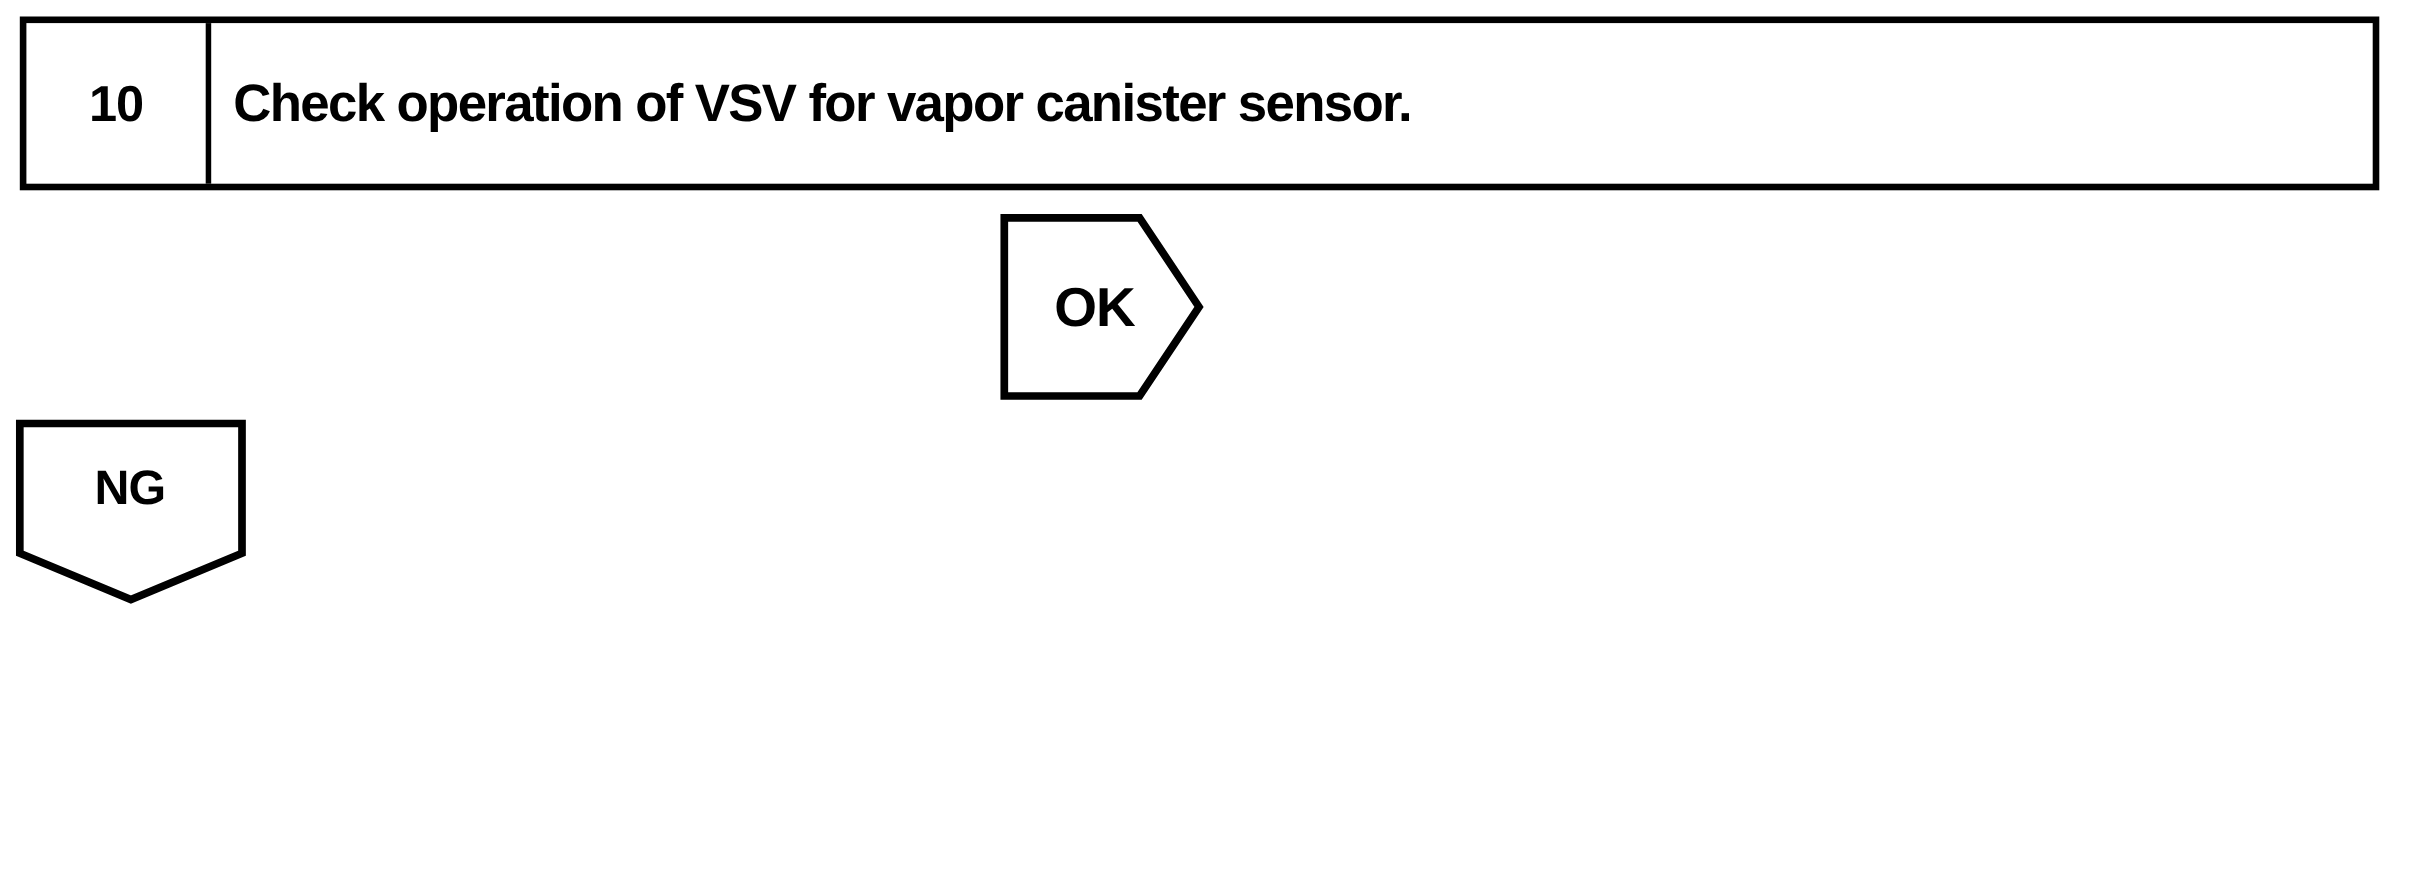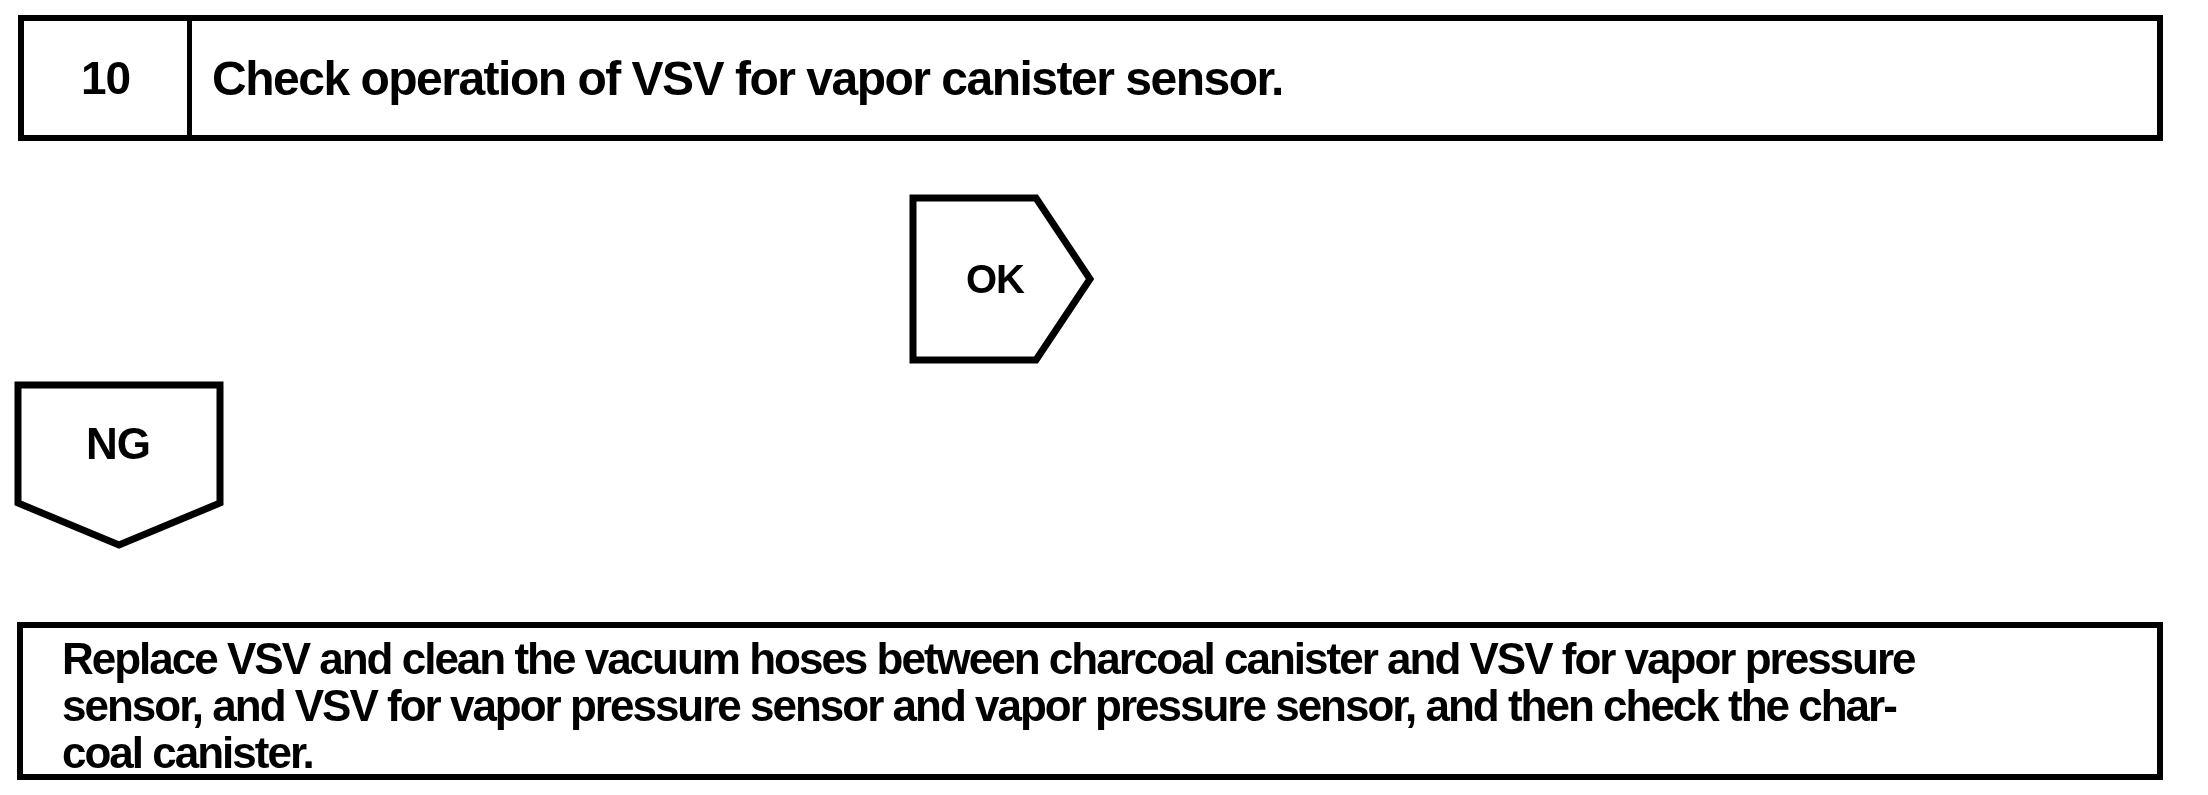--- a/index.html
+++ b/index.html
@@ -22,7 +22,7 @@
   .step-box {
     position: absolute;
     left: 18px; top: 15px;
-    width: 2145px; height: 126px;
+    width: 2145px; height: 158px;
     border: 6px solid #000;
     box-sizing: border-box;
     display: flex;

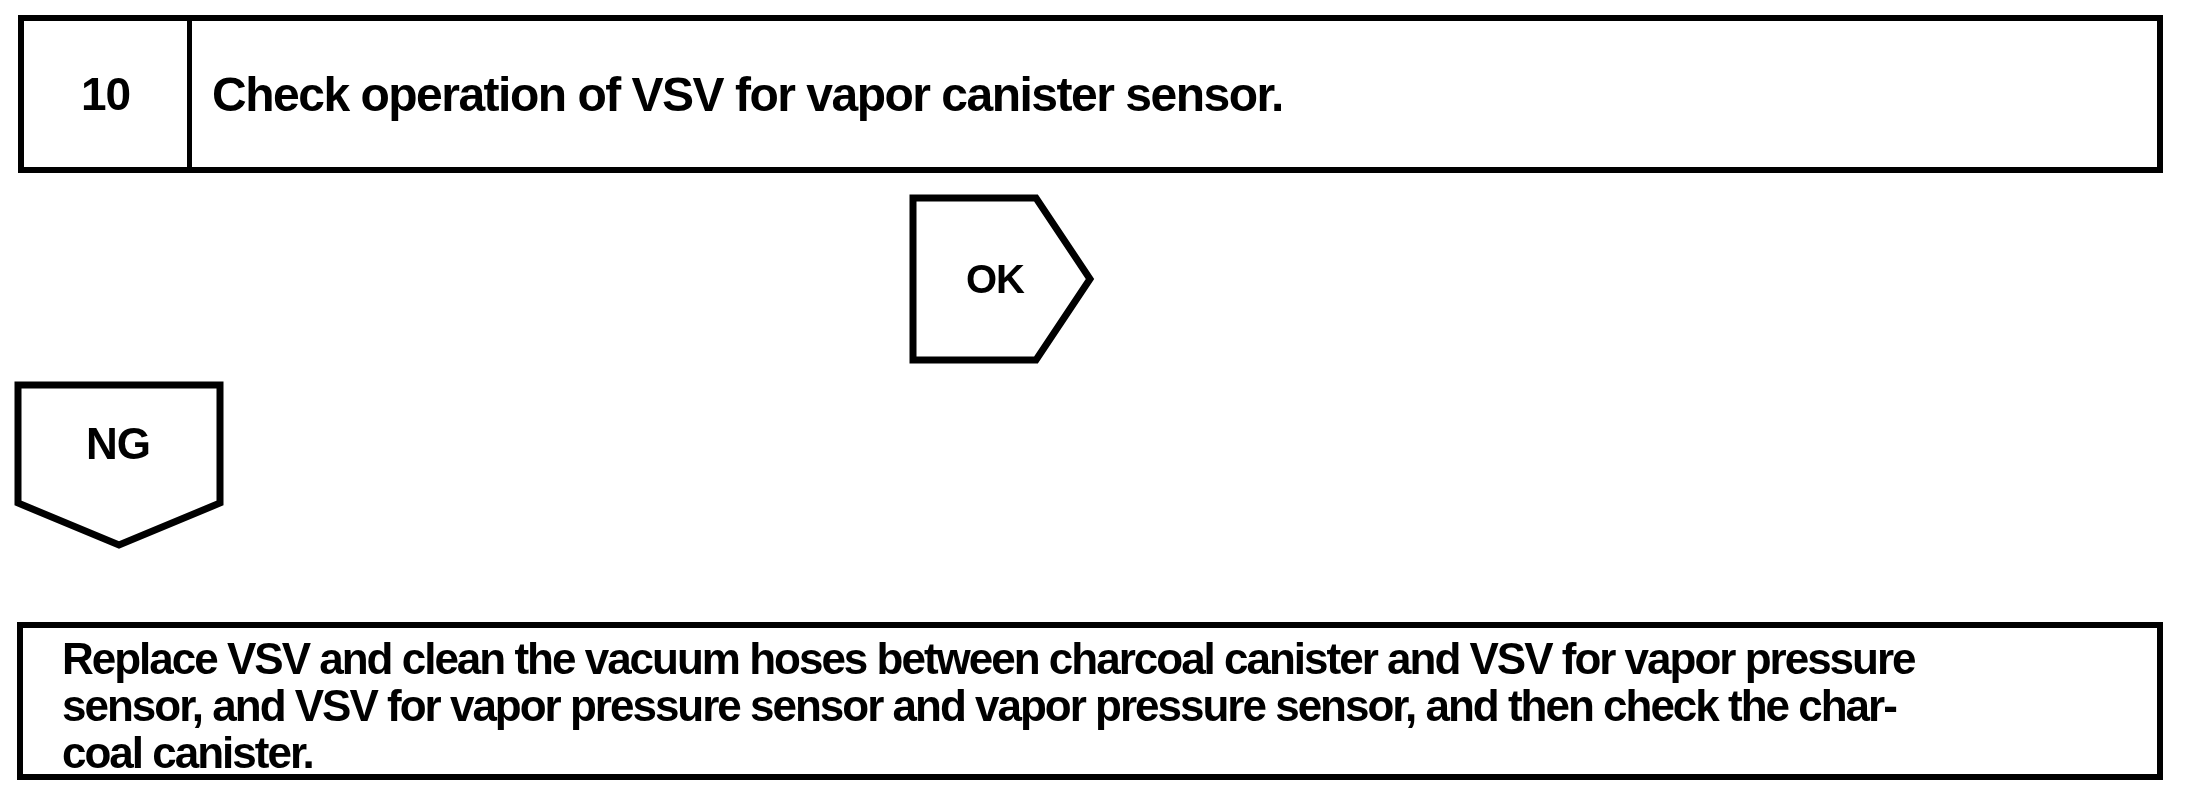--- a/index.html
+++ b/index.html
@@ -63,7 +63,7 @@
     display: flex;
     align-items: center;
     justify-content: center;
-    font-size: 40px;
+    font-size: 50px;
     letter-spacing: -1px;
   }
 

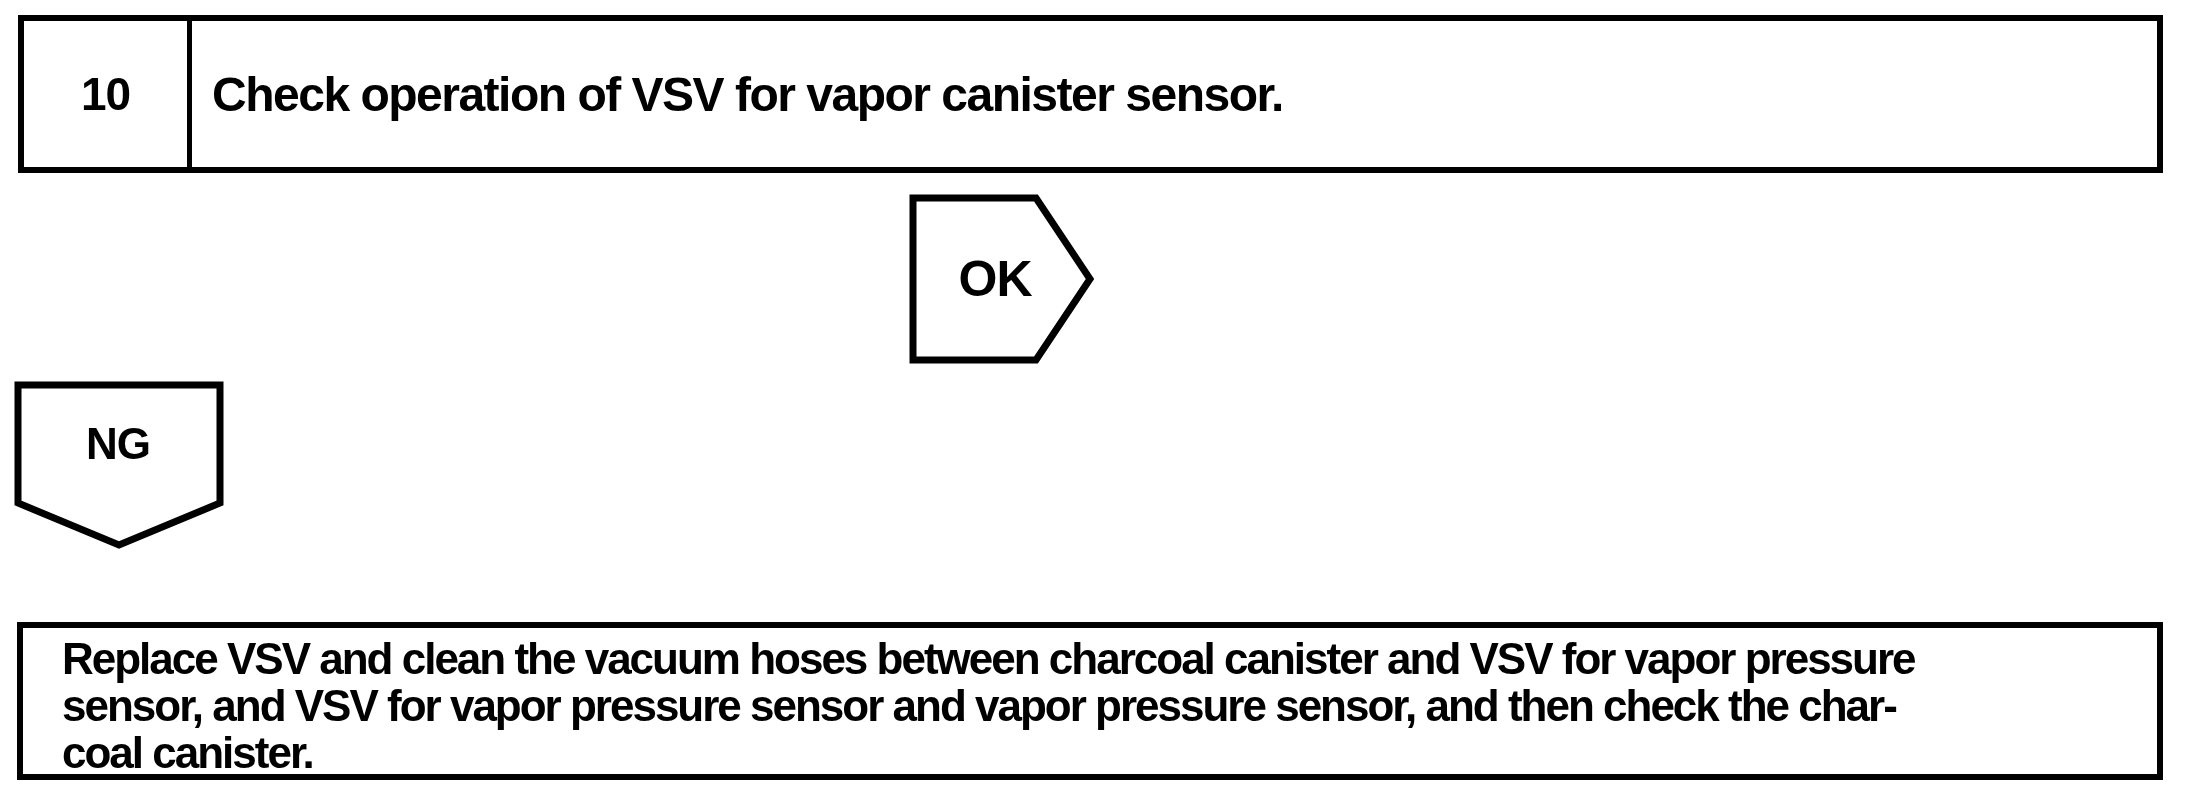--- a/index.html
+++ b/index.html
@@ -143,11 +143,6 @@
     <span class="shape-label">NG</span>
   </div>
 
-  <div class="ng-result-box">
-    <div class="result-line">Replace VSV and clean the vacuum hoses between charcoal canister and VSV for vapor pressure</div>
-    <div class="result-line">sensor, and VSV for vapor pressure sensor and vapor pressure sensor, and then check the char-</div>
-    <div class="result-line">coal canister.</div>
-  </div>
 
 </div>
 

